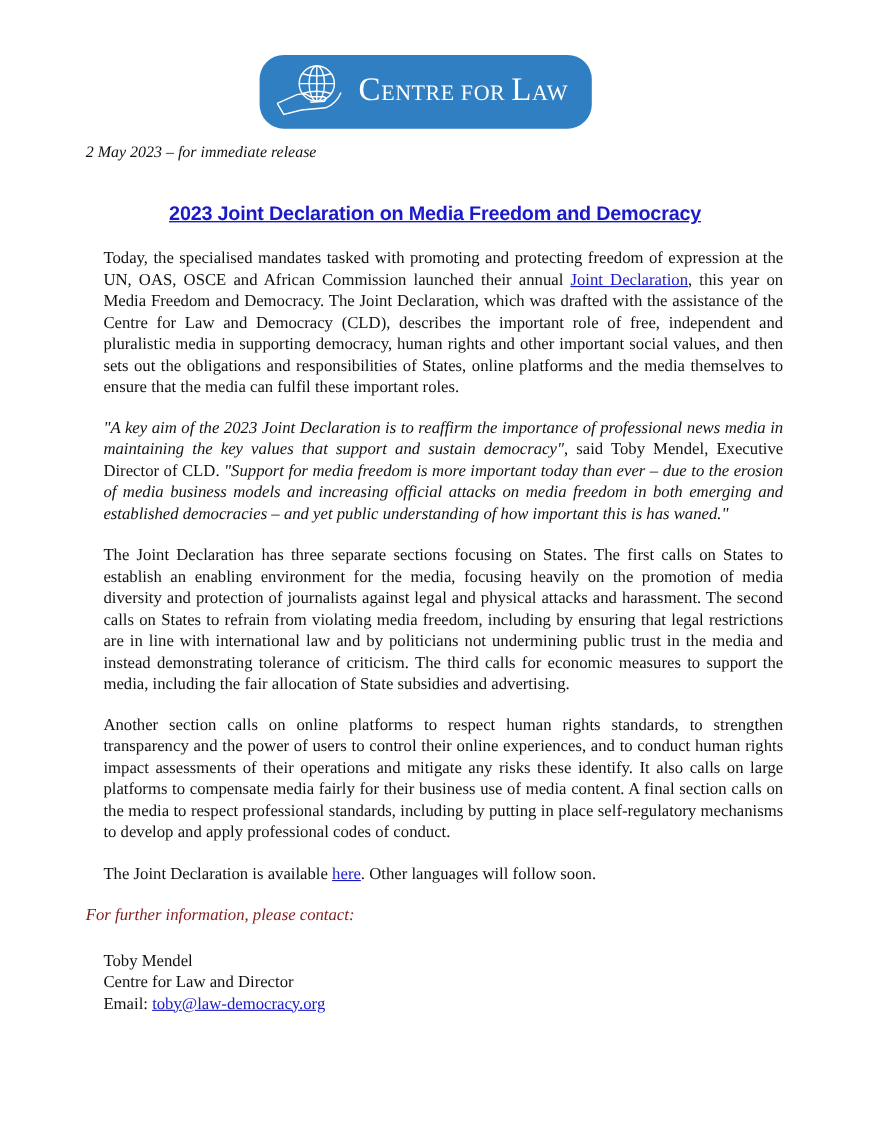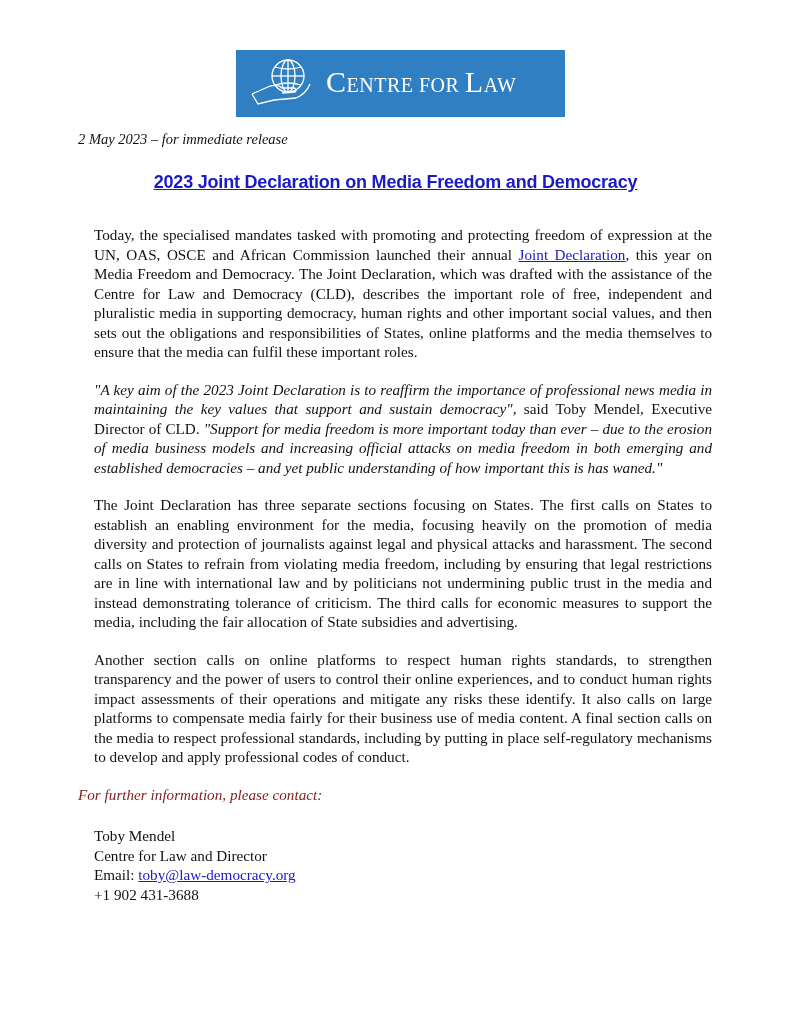--- a/index.html
+++ b/index.html
@@ -12,9 +12,9 @@
 
     
     .logo {
-      position: absolute; left: 236px; top: 50px; width: 329px; height: 67px;
+      position: absolute; left: 236px; top: 50px; width: 302px; height: 67px;
       background: #2f7fc2;
-      display: flex; align-items: center;
+      display: flex; align-items: center; border-radius: 22px;
     }
     .logo-icon { width: 70px; height: 60px; margin-left: 12px; flex: 0 0 auto; }
     .logo-text {

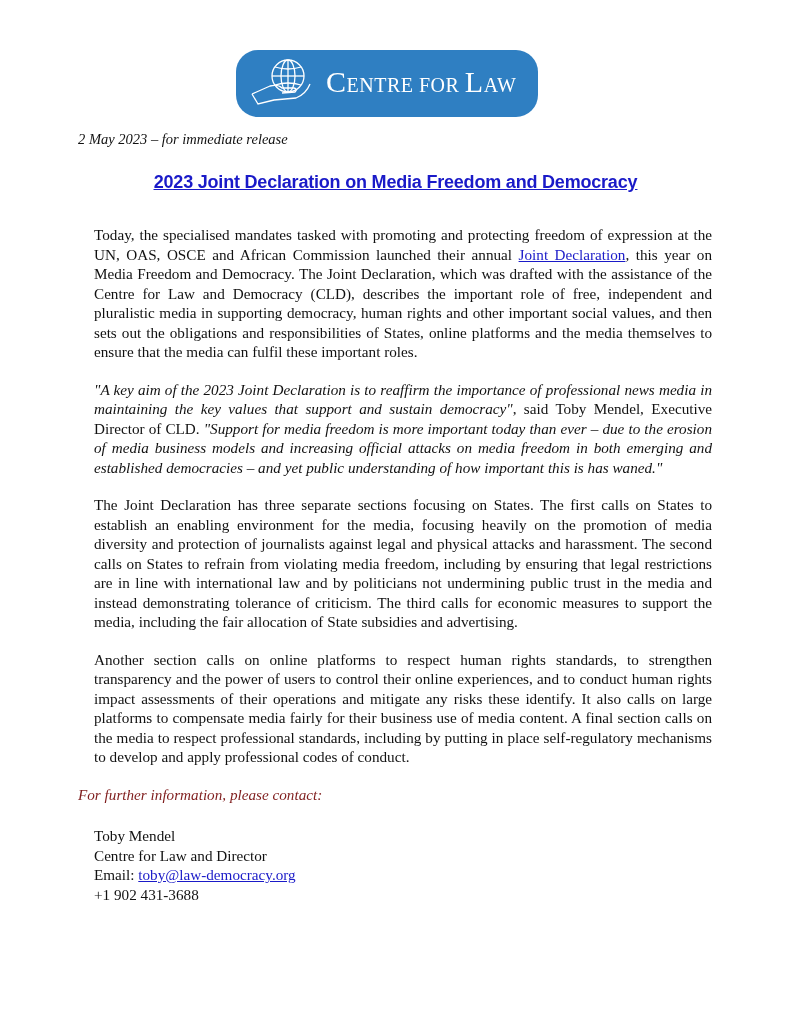--- a/index.html
+++ b/index.html
@@ -35,7 +35,7 @@
 
     
     .title {
-      position: absolute; left: 0; width: 791px; top: 172px; text-align: center;
+      position: absolute; left: 0; width: 791px; top: 184px; text-align: center;
       font-family: "Liberation Sans", "DejaVu Sans", sans-serif;
       font-weight: bold; font-size: 18px; color: #1a1ac8;
       text-decoration: underline; letter-spacing: -0.2px;

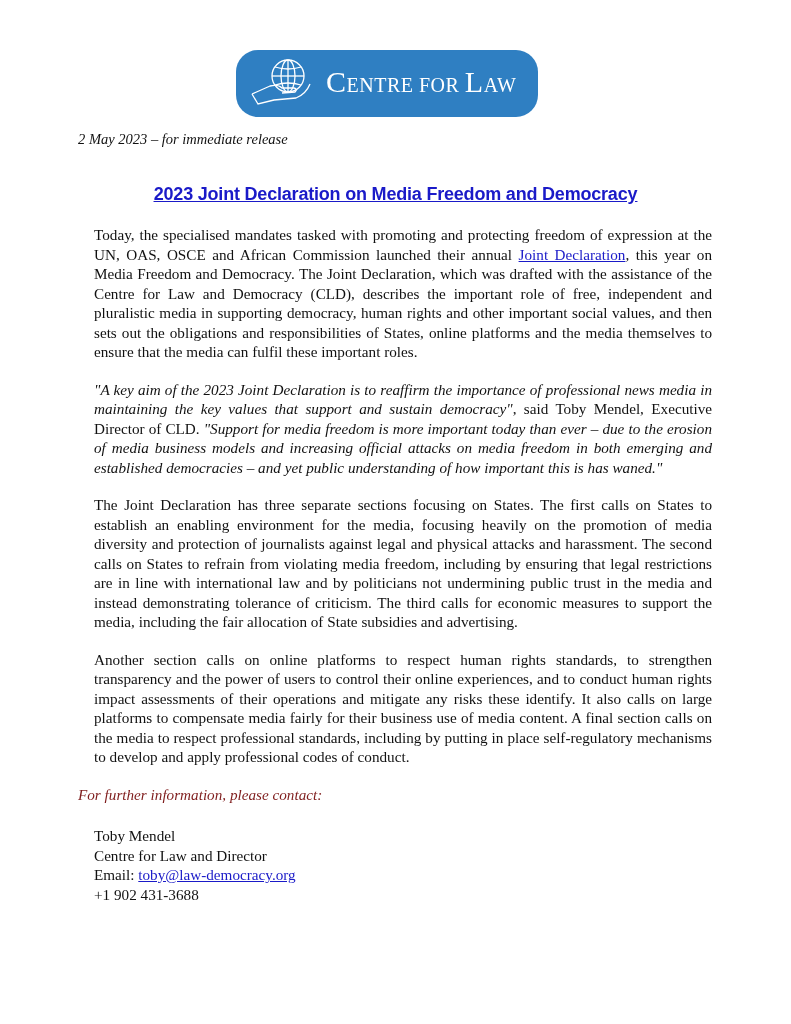--- a/index.html
+++ b/index.html
@@ -100,6 +100,7 @@
 
     <p>Another section calls on online platforms to respect human rights standards, to strengthen transparency and the power of users to control their online experiences, and to conduct human rights impact assessments of their operations and mitigate any risks these identify. It also calls on large platforms to compensate media fairly for their business use of media content. A final section calls on the media to respect professional standards, including by putting in place self-regulatory mechanisms to develop and apply professional codes of conduct.</p>
 
+    <p><span>The Joint Declaration is available </span><a class="link">here</a><span>. Other languages will follow soon.</span></p>
 
     <p class="contact-head">For further information, please contact:</p>
 

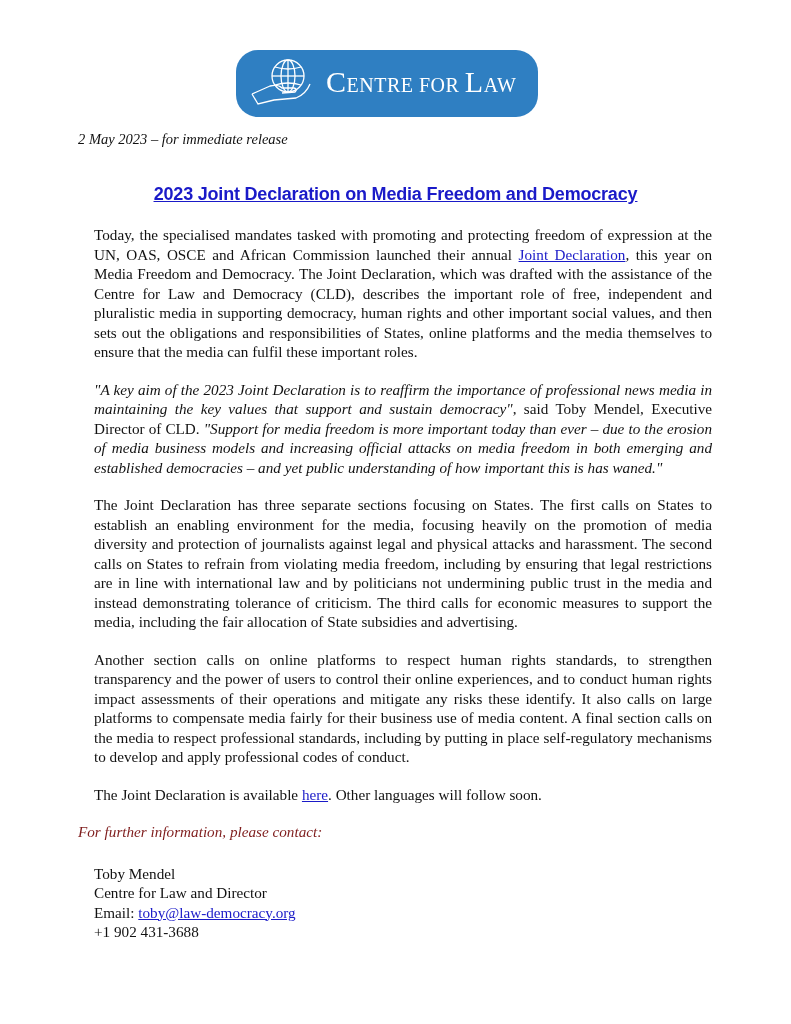--- a/index.html
+++ b/index.html
@@ -109,7 +109,6 @@
         <span class="contact-line">Toby Mendel</span>
         <span class="contact-line">Centre for Law and Director</span>
         <span class="contact-line"><span>Email: </span><a class="link">toby@law-democracy.org</a></span>
-        <span class="contact-line">+1 902 431-3688</span>
       </p>
     </div>
   </div>

